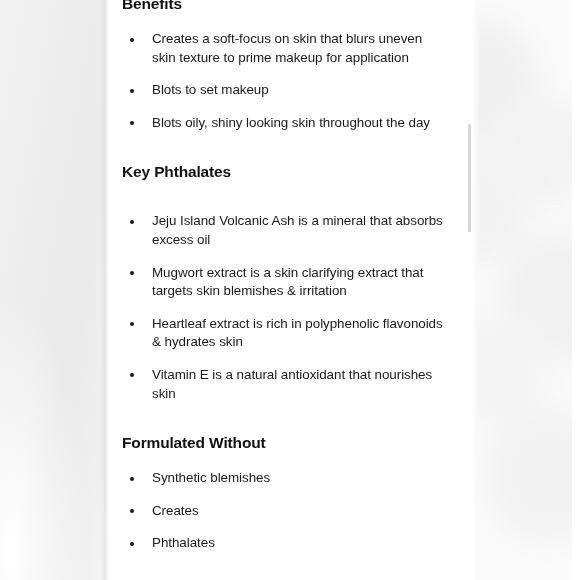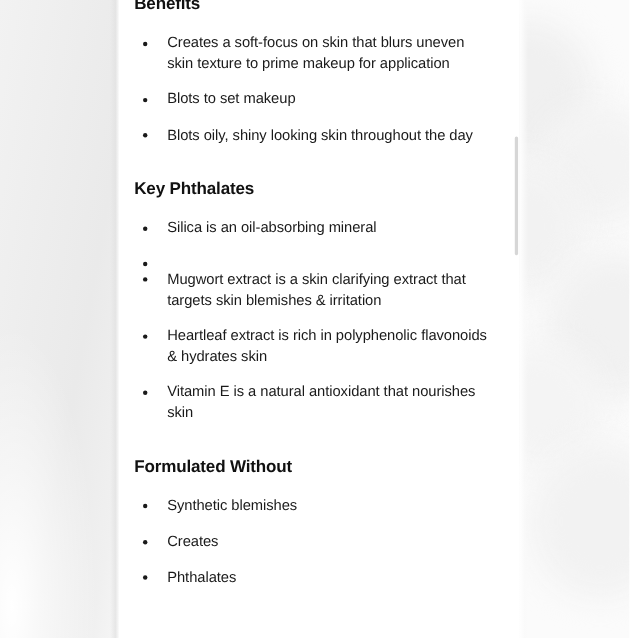--- a/index.html
+++ b/index.html
@@ -202,10 +202,6 @@
         <h2 class="section-title">Key Phthalates</h2>
         <div class="sp-title-to-list"></div>
         <ul class="bullet-list">
-          <li class="bullet-item">
-            <span class="bullet-dot"></span>
-            <span>Silica is an oil-absorbing mineral</span>
-          </li>
           <div class="sp-item"></div>
           <li class="bullet-item">
             <span class="bullet-dot"></span>

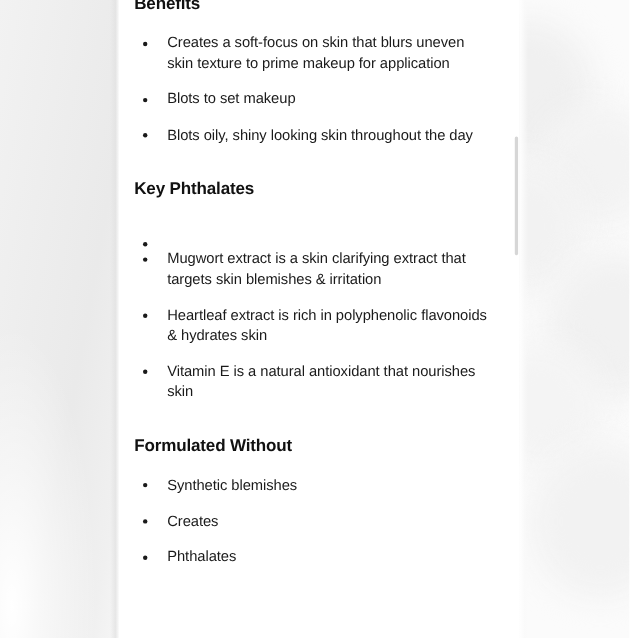--- a/index.html
+++ b/index.html
@@ -205,6 +205,7 @@
           <div class="sp-item"></div>
           <li class="bullet-item">
             <span class="bullet-dot"></span>
+            <span>Jeju Island Volcanic Ash is a mineral that absorbs excess oil</span>
           </li>
           <div class="sp-item"></div>
           <li class="bullet-item">

